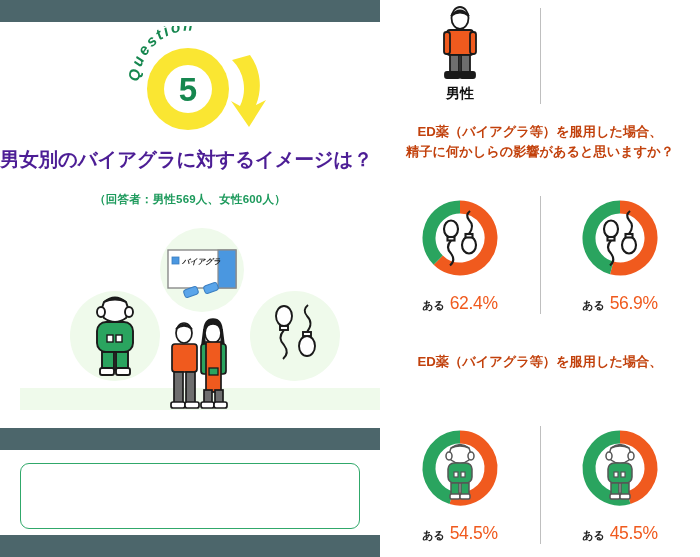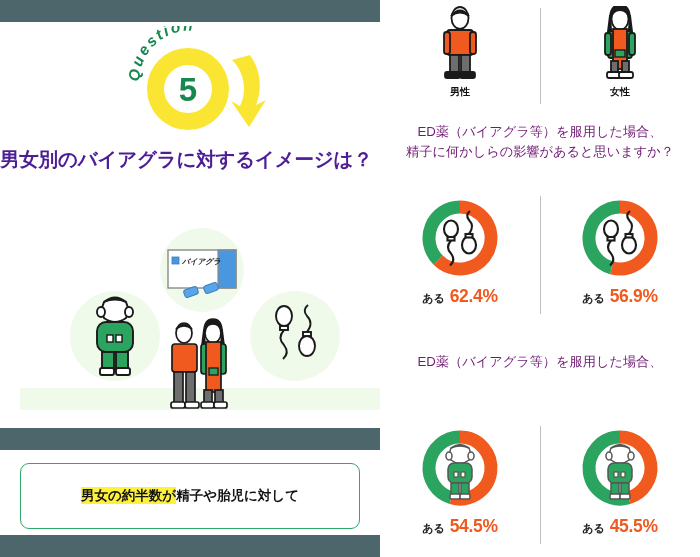--- a/index.html
+++ b/index.html
@@ -106,7 +106,7 @@
   }
   .gender-label {
     margin-top: 3px;
-    font-size: 10px; font-weight: bold; color: #111;
+    font-size: 14px; font-weight: bold; color: #111;
   }
   .vdiv-top {
     position: absolute; top: 8px; left: 159.5px;

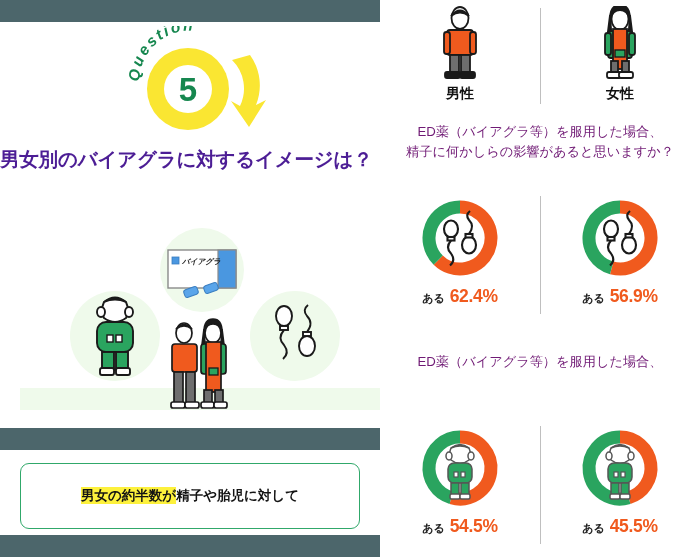--- a/index.html
+++ b/index.html
@@ -279,26 +279,6 @@
           </g>
         </svg>
         <span class="gender-label">男性</span>
-      </div>
-      <div class="gender-cell">
-        <svg width="60" height="76" viewBox="0 0 60 76">
-          <g stroke="#1a1a1a" stroke-width="1.8">
-            <ellipse cx="30" cy="13" rx="8.5" ry="11" fill="#ffffff"></ellipse>
-            <path d="M20 13 q0 -14 10 -14 q10 0 10 14 q-3 -9 -10 -9 q-7 0 -10 9z" fill="#1a1a1a"></path>
-            <path d="M20 9 l-2.5 20 l4 0 z" fill="#1a1a1a"></path>
-            <path d="M40 9 l2.5 20 l-4 0 z" fill="#1a1a1a"></path>
-            <rect x="18" y="25" width="24" height="27" rx="3" fill="#2aa45f"></rect>
-            <rect x="15" y="27" width="6" height="22" rx="2.5" fill="#2aa45f"></rect>
-            <rect x="39" y="27" width="6" height="22" rx="2.5" fill="#2aa45f"></rect>
-            <rect x="23" y="23" width="14" height="40" fill="#f05a1e"></rect>
-            <rect x="25" y="44" width="10" height="7" fill="#2aa45f" stroke-width="1.4"></rect>
-            <rect x="21" y="55" width="7" height="13" fill="#6e6e6e"></rect>
-            <rect x="32" y="55" width="7" height="13" fill="#6e6e6e"></rect>
-            <rect x="17" y="66" width="14" height="6" rx="2" fill="#ffffff"></rect>
-            <rect x="29" y="66" width="14" height="6" rx="2" fill="#ffffff"></rect>
-          </g>
-        </svg>
-        <span class="gender-label">女性</span>
       </div>
     </div>
     <div class="vdiv-top"></div>

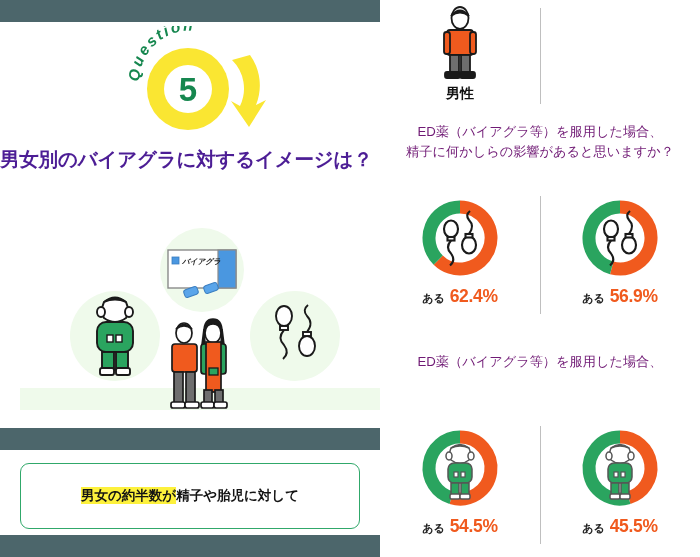--- a/index.html
+++ b/index.html
@@ -119,7 +119,7 @@
     text-align: center;
   }
   .question-block .qline {
-    font-size: 13.2px; font-weight: normal; color: #701a75;
+    font-size: 13.2px; font-weight: bold; color: #c2410c;
     line-height: 1.55; white-space: nowrap;
   }
   #q1 { top: 122px; }

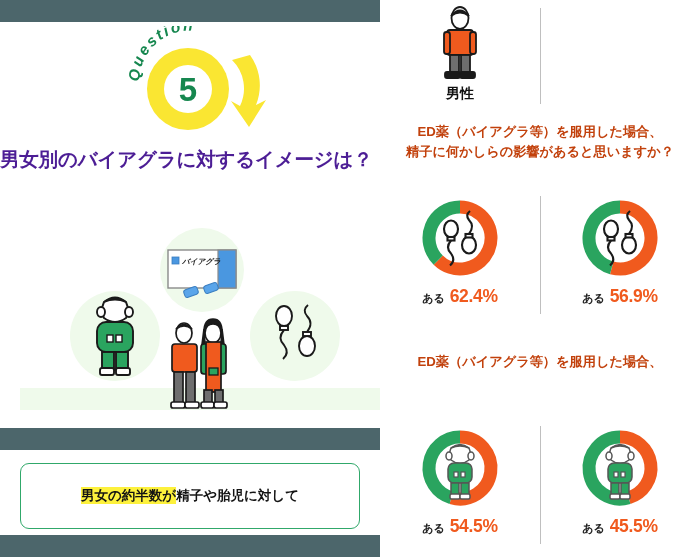--- a/index.html
+++ b/index.html
@@ -184,6 +184,7 @@
 
     <div class="q-title">男女別のバイアグラに対するイメージは？</div>
 
+    <div class="q-sub">（回答者：男性569人、女性600人）</div>
 
     <div class="illus">
       <svg width="380" height="200" viewBox="0 0 380 200">

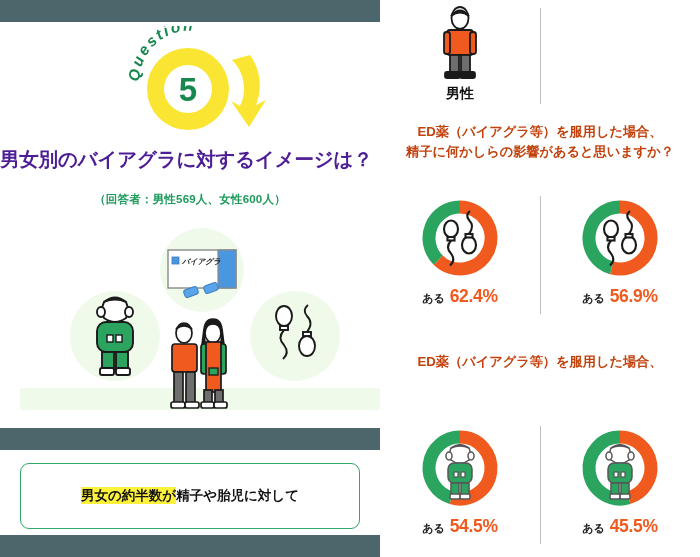--- a/index.html
+++ b/index.html
@@ -144,7 +144,7 @@
   #vd2 { top: 426px; height: 118px; }
 
   .donut-label {
-    margin-top: 6px;
+    margin-top: 13px;
     display: flex; align-items: baseline; gap: 5px;
   }
   .donut-label .aru {

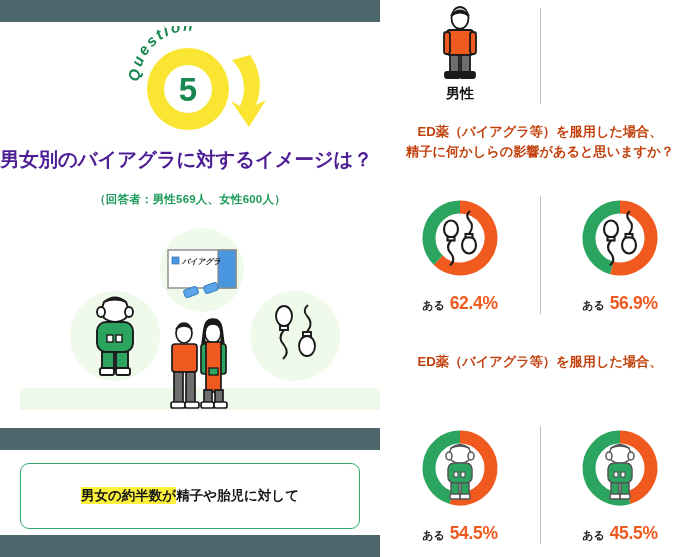--- a/index.html
+++ b/index.html
@@ -151,7 +151,7 @@
     font-size: 11px; font-weight: bold; color: #222;
   }
   .donut-label .pct {
-    font-size: 17.5px; font-weight: bold; color: #f05a1e;
+    font-size: 17.5px; font-weight: normal; color: #f05a1e;
     letter-spacing: -0.3px;
   }
 </style>

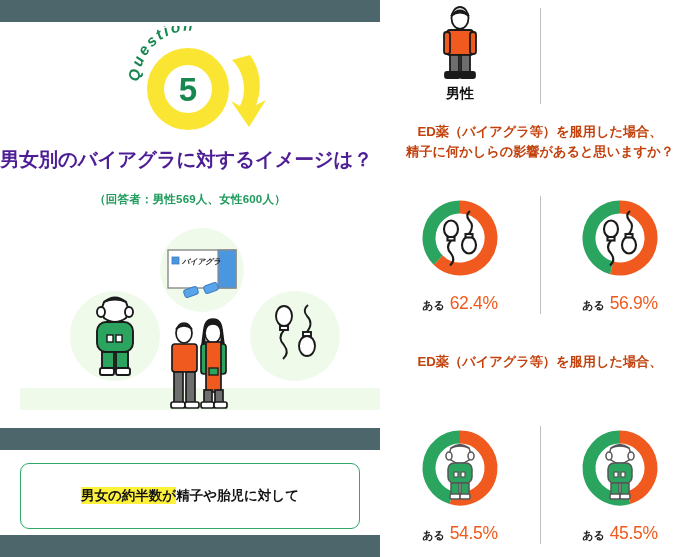--- a/index.html
+++ b/index.html
@@ -255,7 +255,6 @@
 
     <div class="summary-wrap">
       <div class="summary-box">
-        <div class="summary-line" id="sum1"><span class="hl">男女の約半数が</span><span>精子や胎児に対して</span></div>
       </div>
     </div>
 

